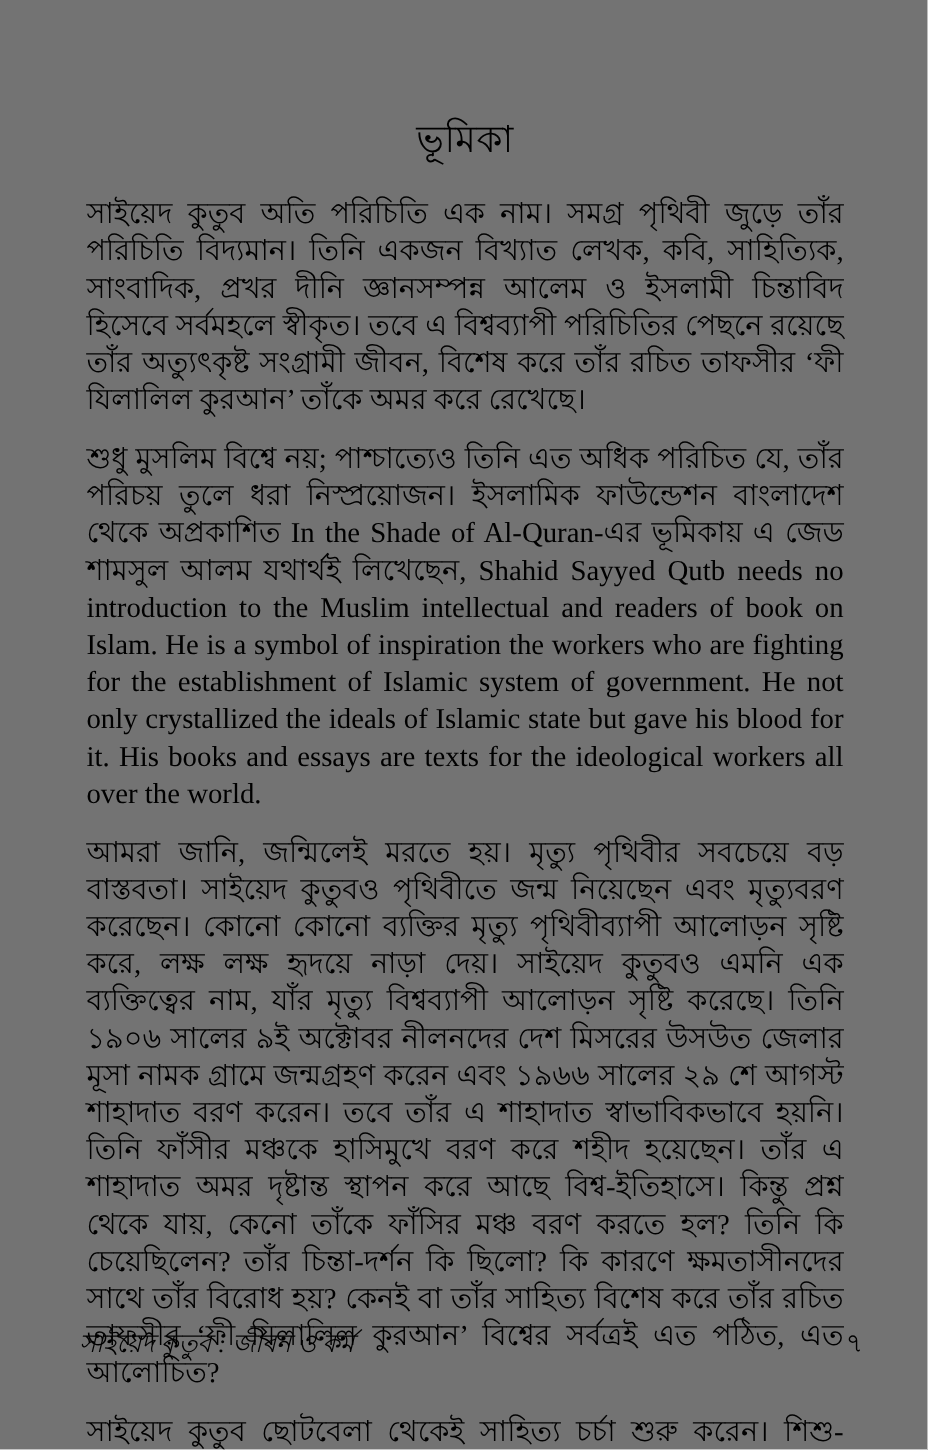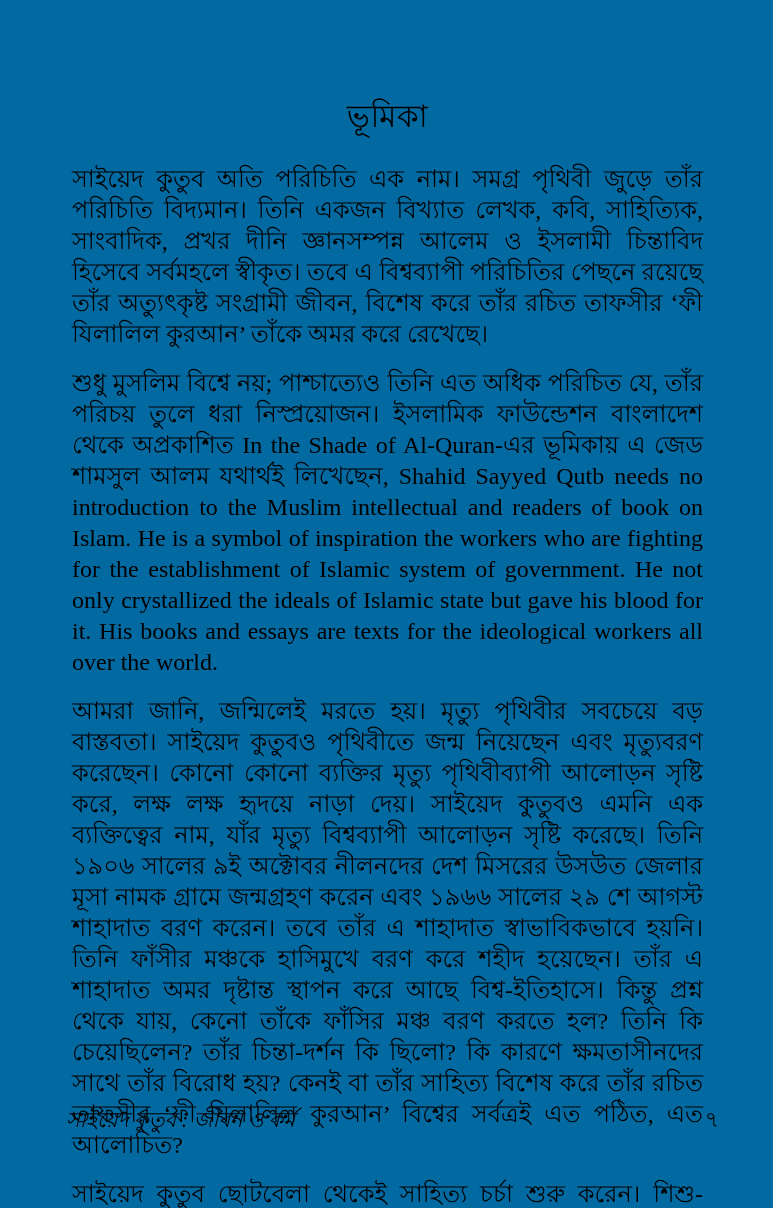--- a/index.html
+++ b/index.html
@@ -11,7 +11,7 @@
     position: relative;
     width: 773px;
     height: 1208px;
-    background: #0369a1;
+    background: #737373;
     color: #000000;
     font-family: "Liberation Serif", "DejaVu Serif", serif;
     overflow: hidden;

